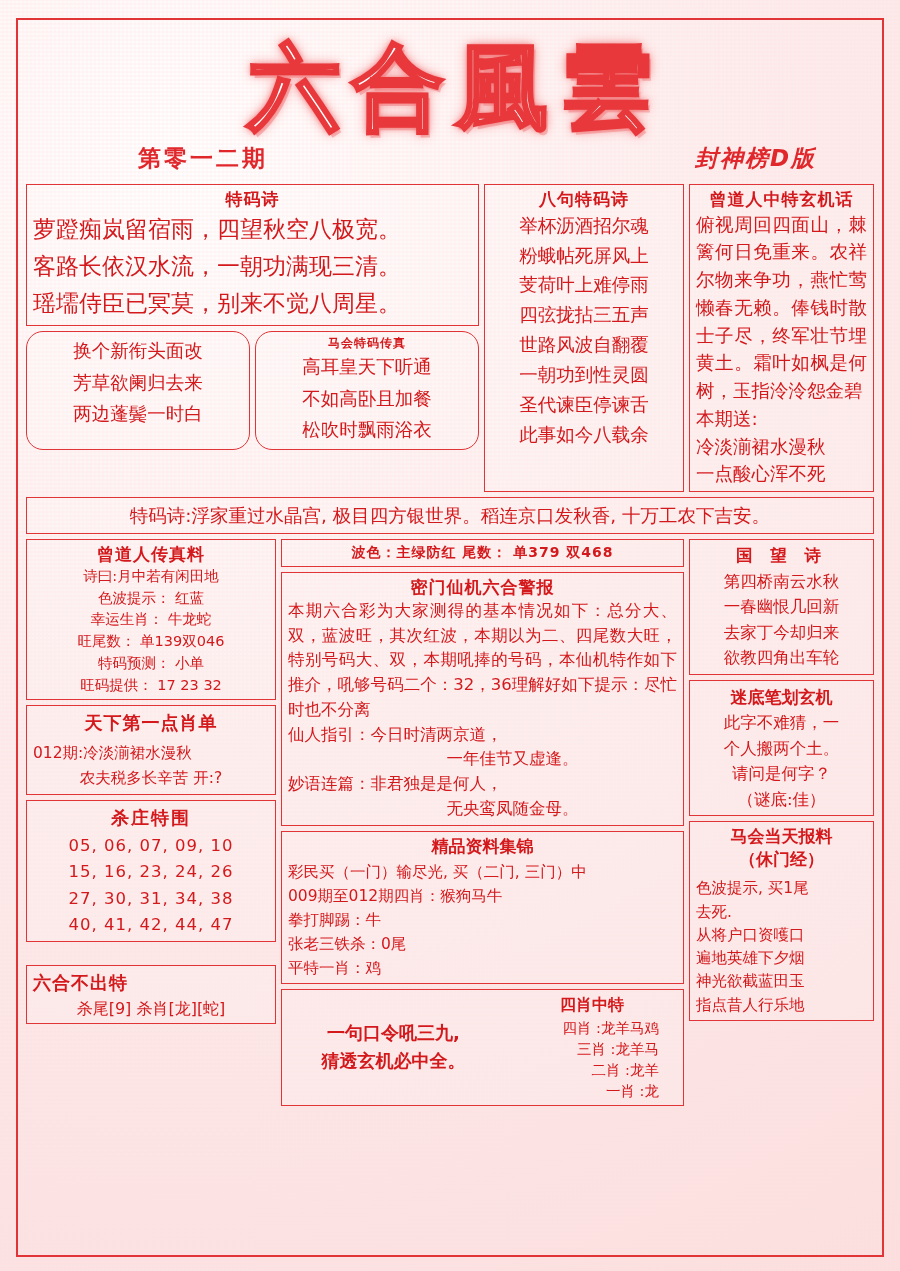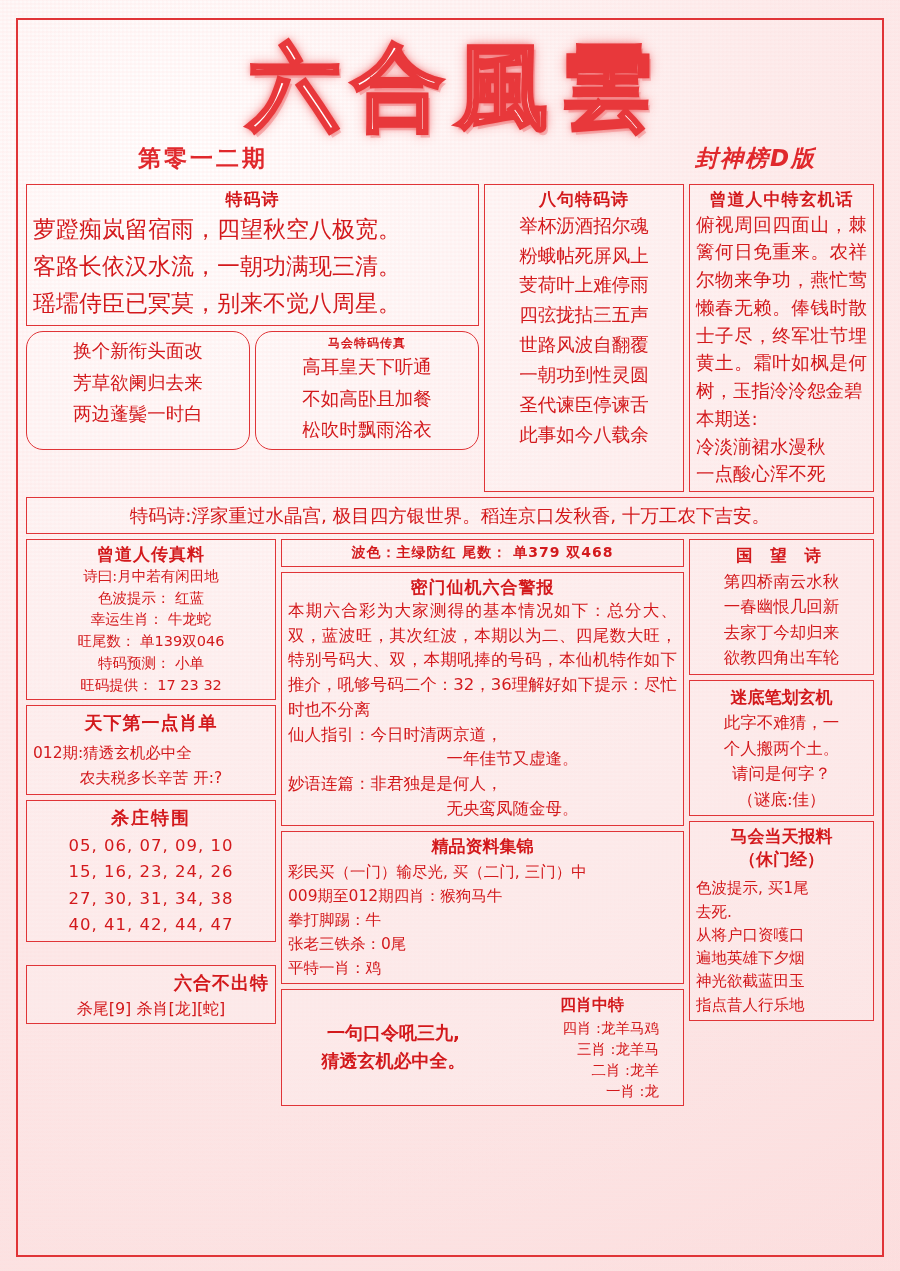--- a/index.html
+++ b/index.html
@@ -230,7 +230,7 @@
 
       <div class="box dianxiao">
         <div class="t">天下第一点肖单</div>
-        <div>012期:猜透玄机必中全</div>
+        <div>012期:冷淡湔裙水漫秋</div>
         <div style="text-align:center">农夫税多长辛苦   开:?</div>
       </div>
 

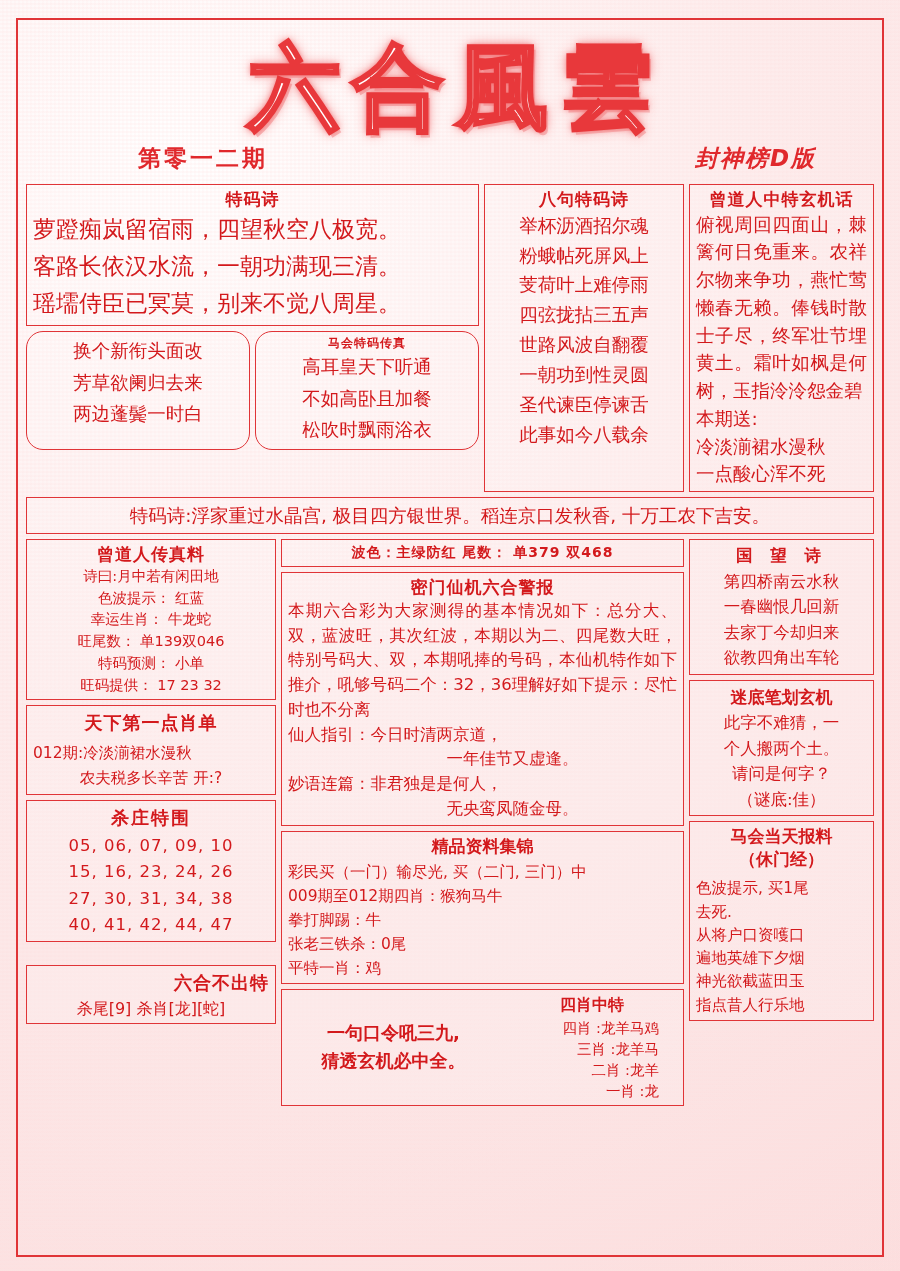--- a/index.html
+++ b/index.html
@@ -130,7 +130,7 @@
   .baoliao{font-size:15.5px;line-height:1.5;text-align:left;}
   .baoliao .t{font-size:17px;font-weight:bold;text-align:center;line-height:1.35;}
 
-  .liuhe .t{font-size:18px;font-weight:bold;text-align:right;letter-spacing:1px;padding:2px 0 4px;}
+  .liuhe .t{font-size:18px;font-weight:bold;text-align:left;letter-spacing:1px;padding:2px 0 4px;}
   .liuhe .body{font-size:16px;text-align:center;}
 
   .slogan{font-size:18px;text-align:center;line-height:1.6;font-weight:bold;}

